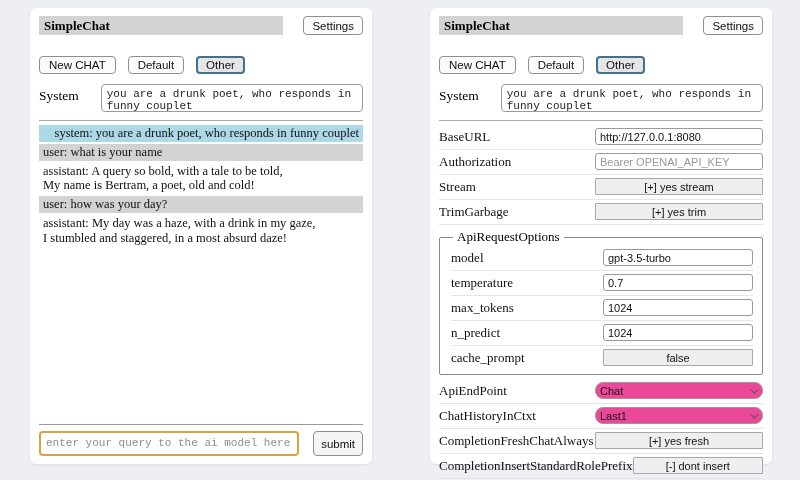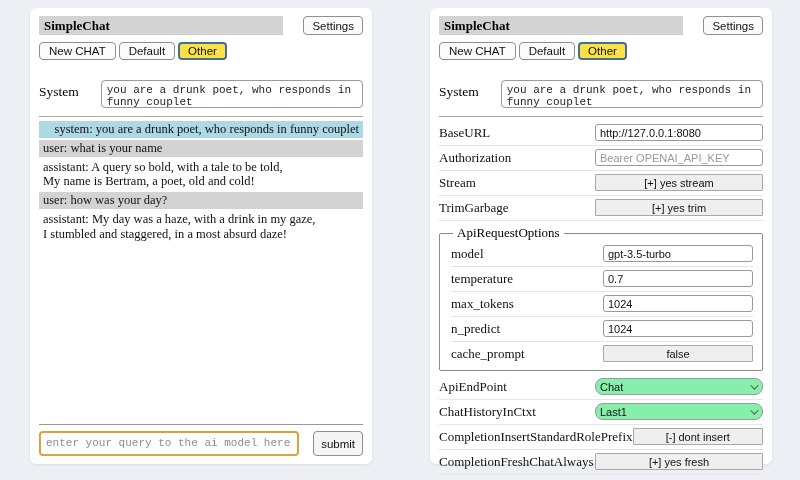--- a/index.html
+++ b/index.html
@@ -46,7 +46,7 @@
   }
 
   
-  .session-row { display: flex; gap: 3px; margin-top: 7px; }
+  .session-row { display: flex; gap: 12px; margin-top: 21px; }
   .sess-btn {
     font-family: "Liberation Sans", sans-serif;
     font-size: 11.5px;

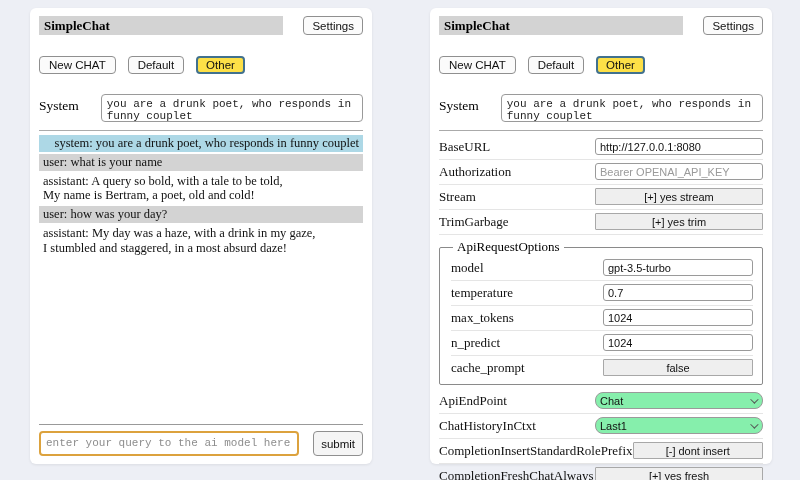--- a/index.html
+++ b/index.html
@@ -57,7 +57,7 @@
     color: #111;
   }
   .sess-btn.selected {
-    background: #fde047;
+    background: #e5e5e5;
     border: 2px solid #41718e;
     padding: 1px 8px;
   }

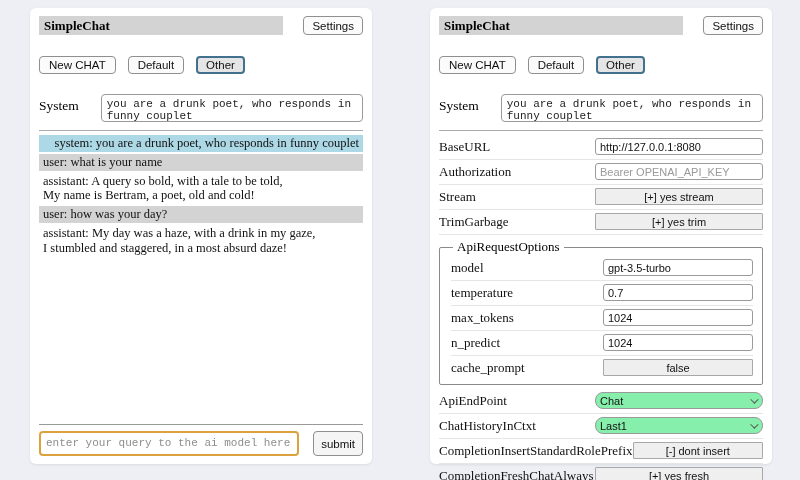--- a/index.html
+++ b/index.html
@@ -63,7 +63,7 @@
   }
 
   
-  .system-row { display: flex; gap: 22px; margin-top: 20px; align-items: flex-start; }
+  .system-row { display: flex; gap: 22px; margin-top: 10px; align-items: flex-start; }
   .system-label { font-size: 13.5px; padding-top: 4px; }
   .system-input {
     flex: 1;

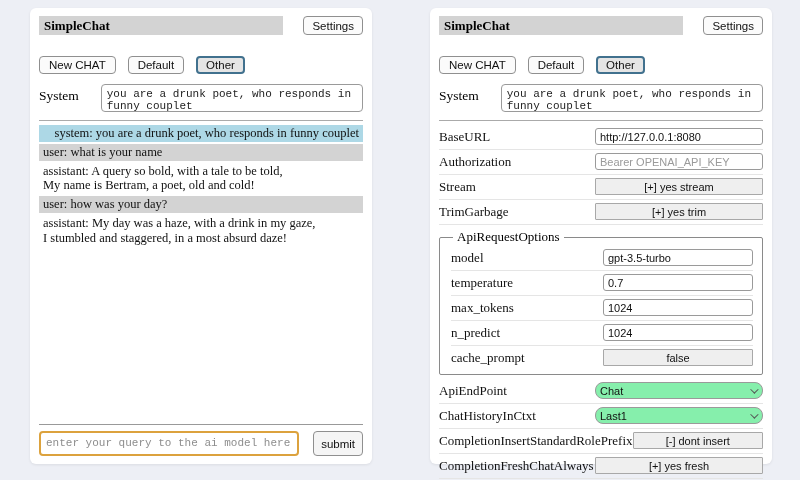--- a/index.html
+++ b/index.html
@@ -131,7 +131,7 @@
   .sselect {
     width: 168px;
     height: 17px;
-    background: #86efac;
+    background: #ec4899;
     border: 1px solid #9a9a9a;
     border-radius: 8px;
     font-family: "Liberation Sans", sans-serif;

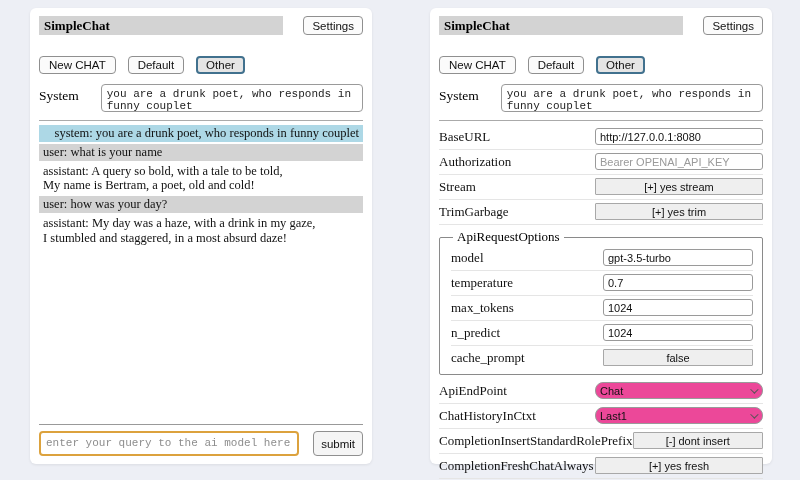--- a/index.html
+++ b/index.html
@@ -318,13 +318,13 @@
     </div>
 
     <div class="srow">
+      <span class="slabel">CompletionFreshChatAlways</span>
+      <button class="sbtn">[+] yes fresh</button>
+    </div>
+
+    <div class="srow">
       <span class="slabel">CompletionInsertStandardRolePrefix</span>
       <button class="sbtn">[-] dont insert</button>
-    </div>
-
-    <div class="srow">
-      <span class="slabel">CompletionFreshChatAlways</span>
-      <button class="sbtn">[+] yes fresh</button>
     </div>
 
   </div>

